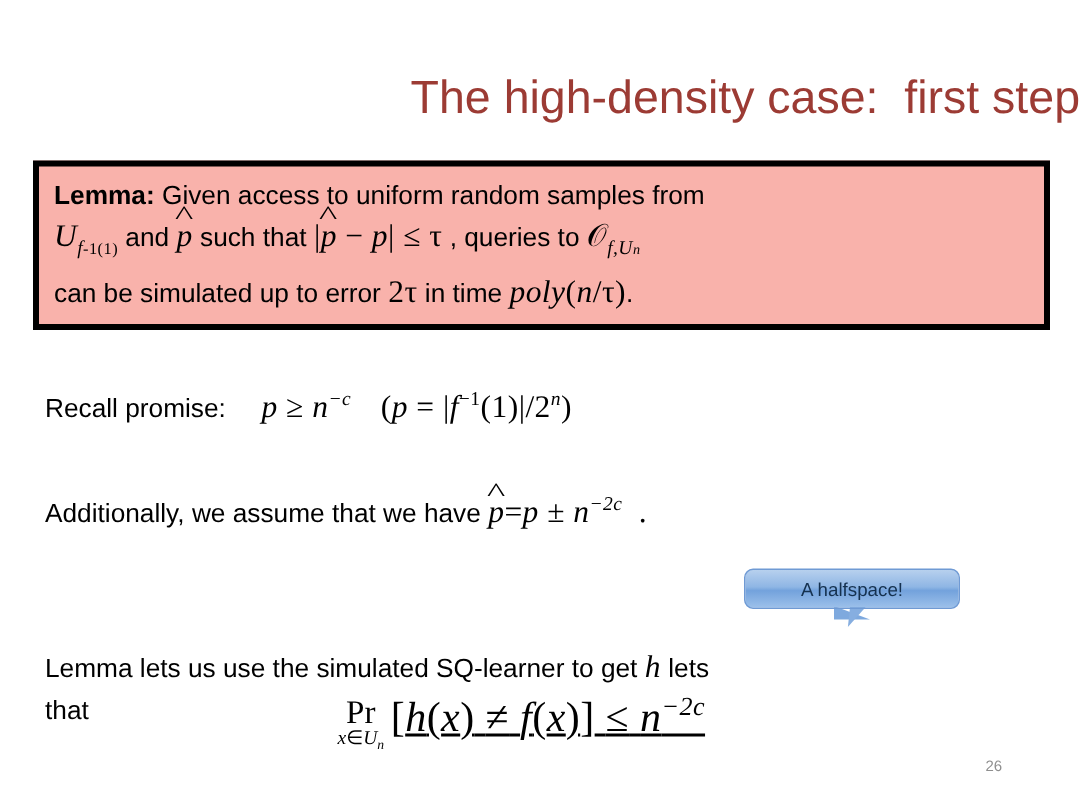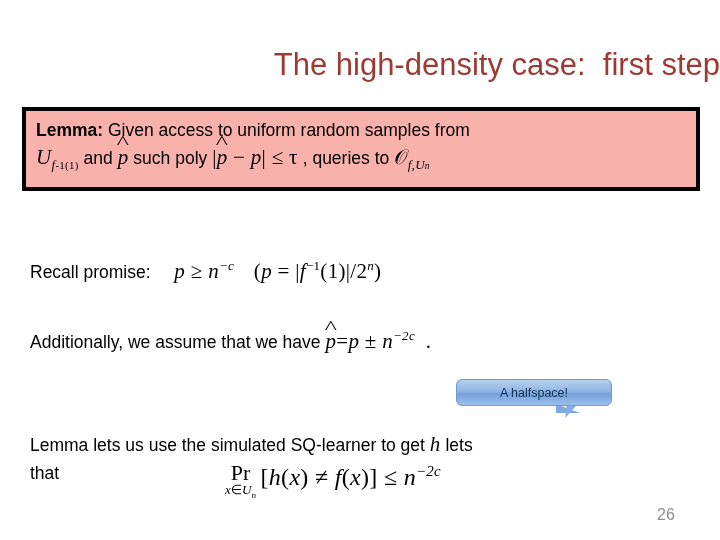--- a/index.html
+++ b/index.html
@@ -181,7 +181,7 @@
     <span class="m"><span>U</span><span class="sub">f</span><span class="sub-up" style="font-size:0.52em;">-1</span><span class="sub-up" style="font-size:0.52em;">(1)</span></span>
     <span>and</span>
     <span class="m hat-wrap"><span class="hat-mark">^</span><span>p</span></span>
-    <span>such poly</span>
+    <span>such that</span>
     <span class="m"><span class="m-up">|</span><span class="hat-wrap"><span class="hat-mark">^</span><span>p</span></span> <span class="m-up">−</span> <span>p</span><span class="m-up">|</span> <span class="m-up">≤</span> <span class="m-up">τ</span></span>
     <span>, queries to</span>
     <span class="m"><span class="m-up" style="font-family:'Liberation Serif',serif;">𝒪</span><span class="sub">f,U</span><span class="sub" style="font-size:0.45em;">n</span></span>

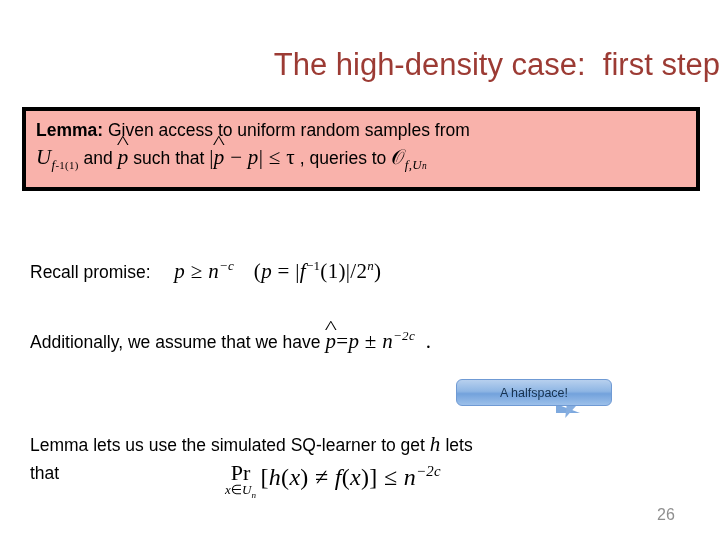--- a/index.html
+++ b/index.html
@@ -187,6 +187,12 @@
     <span class="m"><span class="m-up" style="font-family:'Liberation Serif',serif;">𝒪</span><span class="sub">f,U</span><span class="sub" style="font-size:0.45em;">n</span></span>
   </div>
 
+  <div class="lemma-line">
+    <span>can be simulated up to error</span>
+    <span class="m"><span class="m-up">2</span><span class="m-up">τ</span></span>
+    <span>in time</span>
+    <span class="m"><span>poly</span><span class="m-up">(</span><span>n</span><span class="m-up">/</span><span class="m-up">τ</span><span class="m-up">)</span></span><span>.</span>
+  </div>
 </div>
 
 <div class="row row-recall">

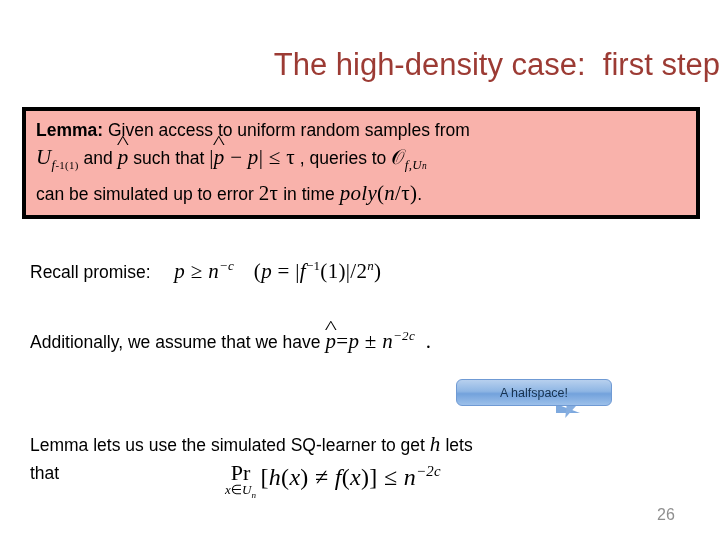--- a/index.html
+++ b/index.html
@@ -116,9 +116,9 @@
   
   .callout {
     position: absolute;
-    left: 456px;
+    left: 496px;
     top: 379px;
-    width: 156px;
+    width: 144px;
     height: 27px;
     border-radius: 6px;
     background: linear-gradient(to bottom, #b7d0ee 0%, #8fb6e4 45%, #73a2dc 55%, #9cc0ea 100%);

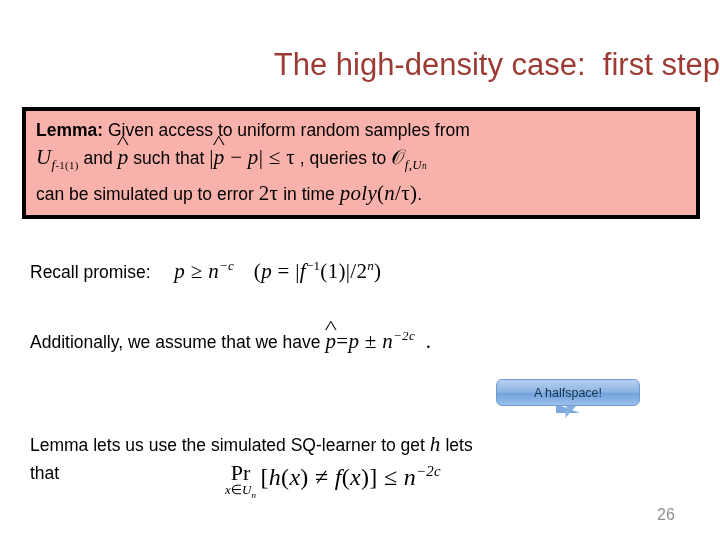--- a/index.html
+++ b/index.html
@@ -230,7 +230,7 @@
     <span class="pr-main">Pr</span>
     <span class="pr-sub"><span>x</span><span style="font-style:normal;">∈</span><span>U</span><span style="font-size:0.7em;vertical-align:sub;">n</span></span>
   </span>
-  <span class="m" style="font-size:24px;"><span class="m-up">[</span><span>h</span><span class="m-up">(</span><span>x</span><span class="m-up">)</span> <span class="m-up">≠</span> <span>f</span><span class="m-up">(</span><span>x</span><span class="m-up">)</span><span class="m-up">]</span> <span class="m-up">≤</span> <span>n</span><span class="sup" style="font-style:italic;">−2c</span></span>
+  <span class="m" style="font-size:28px;text-decoration:underline;"><span class="m-up">[</span><span>h</span><span class="m-up">(</span><span>x</span><span class="m-up">)</span> <span class="m-up">≠</span> <span>f</span><span class="m-up">(</span><span>x</span><span class="m-up">)</span><span class="m-up">]</span> <span class="m-up">≤</span> <span>n</span><span class="sup" style="font-style:italic;">−2c</span></span>
 </div>
 
 <div class="page-number">26</div>

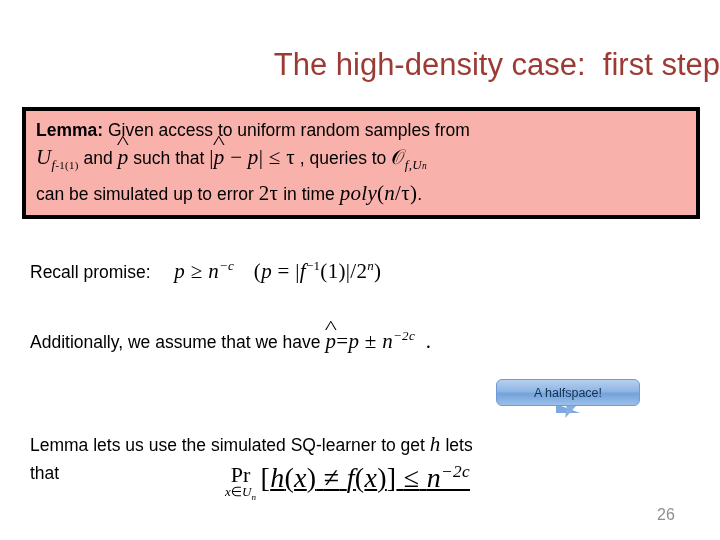--- a/index.html
+++ b/index.html
@@ -162,7 +162,7 @@
     position: absolute;
     left: 657px;
     top: 506px;
-    font-size: 16px;
+    font-size: 10px;
     color: #8f8f8f;
   }
 </style>

